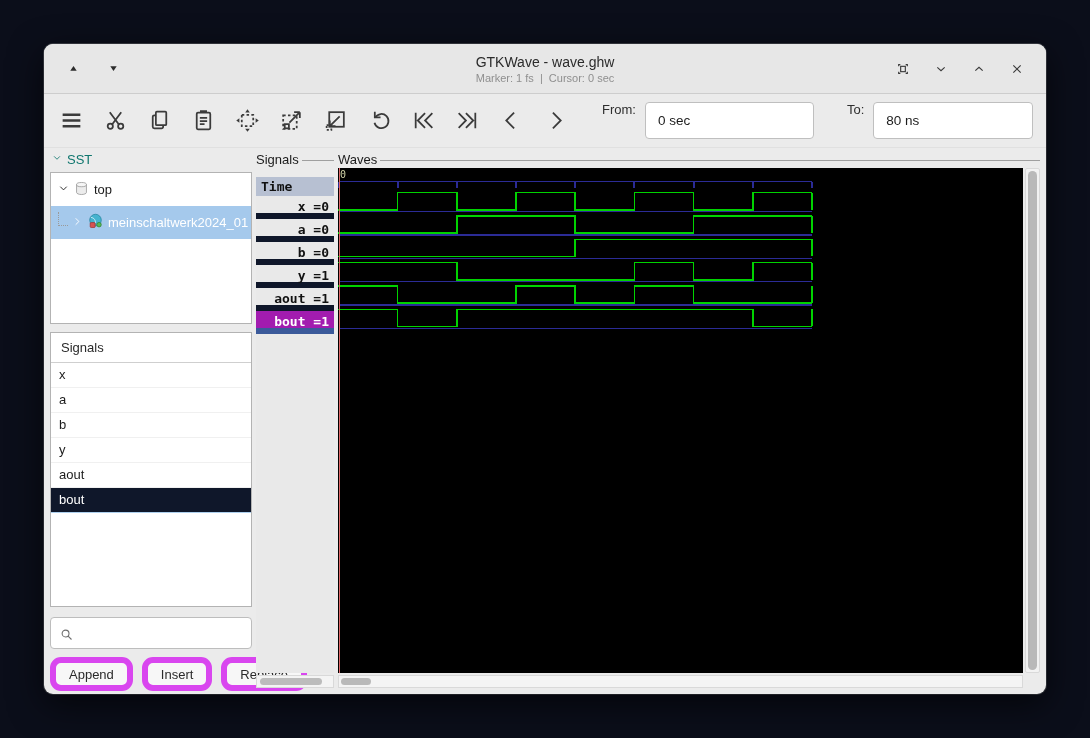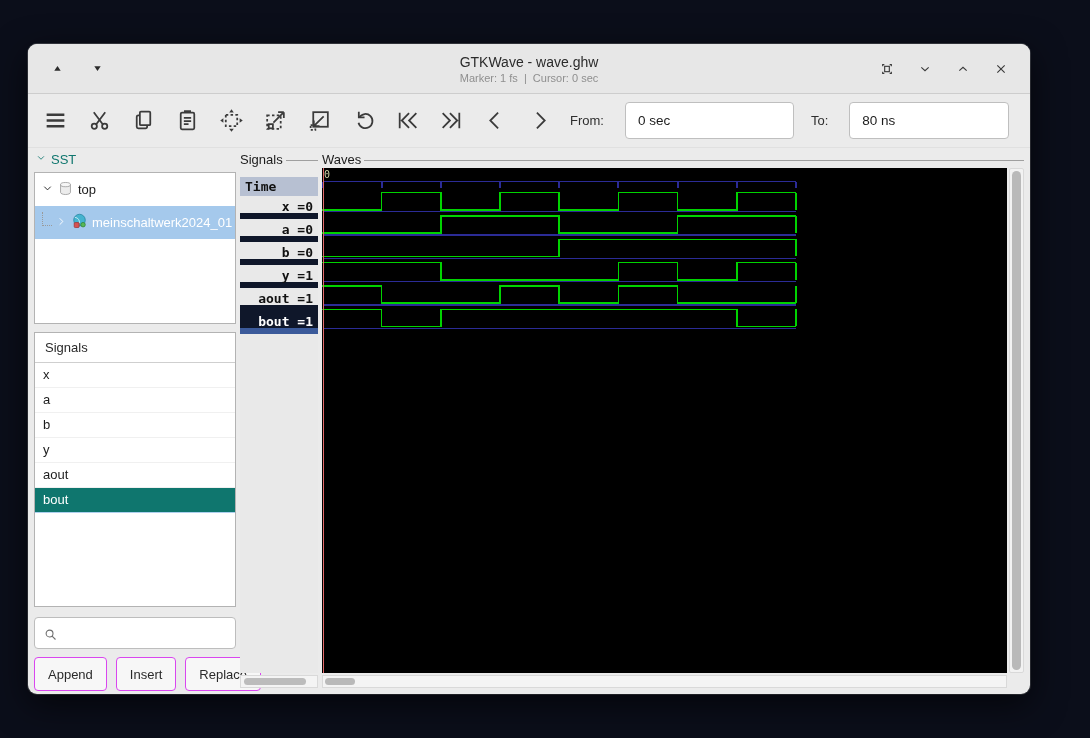--- a/index.html
+++ b/index.html
@@ -6,7 +6,7 @@
   html,body { width: 1090px; height: 738px; }
   body { font-family: "Liberation Sans", sans-serif; }
   .stage { position: relative; width: 1090px; height: 738px; background: #0b0e1a; overflow: hidden; }
-  .window { position: absolute; left: 28px; top: 44px; width: 1002px; height: 650px;
+  .window { position: absolute; left: 44px; top: 44px; width: 1002px; height: 650px;
             background: #ebebeb; border-radius: 9px; overflow: hidden;
             box-shadow: 0 10px 34px rgba(0,0,0,.65), 0 0 0 1px #3a3d46; }
   

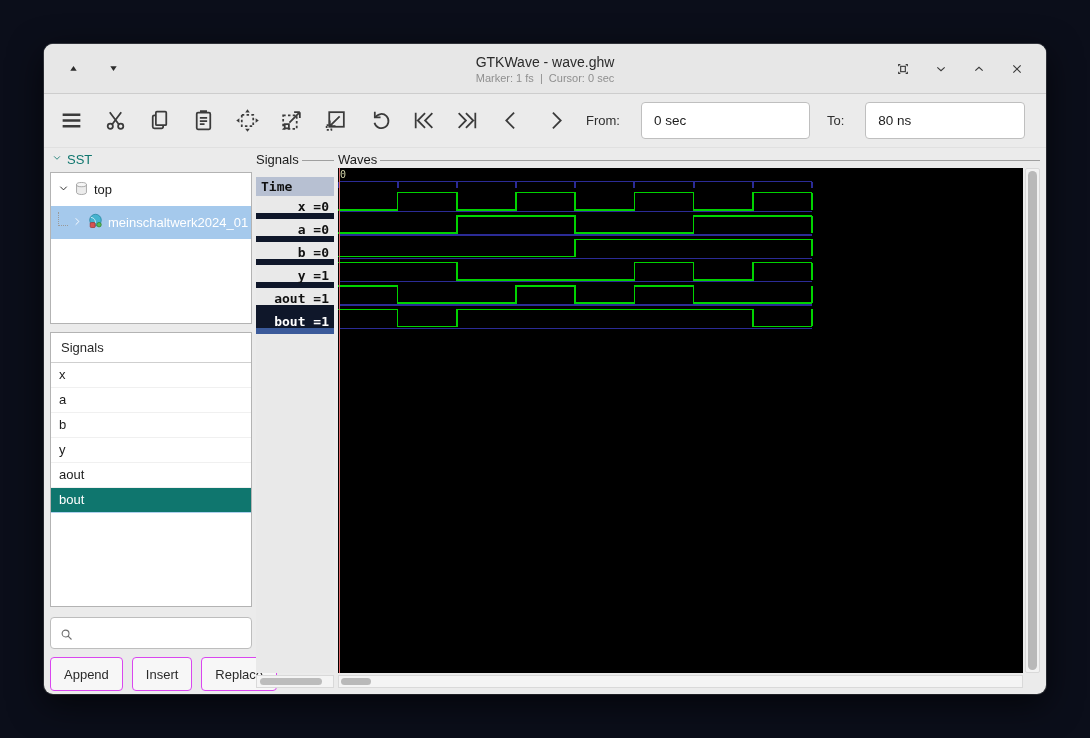--- a/index.html
+++ b/index.html
@@ -25,7 +25,7 @@
              padding: 0 14px; gap: 17px; border-bottom: 1px solid #e0e0e0; color: #3b3b3b; }
   .icon-btn { width: 27px; height: 27px; display: flex; align-items: center; justify-content: center; flex: none; }
   .icon-btn svg { width: 25px; height: 25px; }
-  .range-group { display: flex; align-items: center; gap: 21px; }
+  .range-group { display: flex; gap: 9px; margin-left: 16px; }
   .range-label { font-size: 13px; color: #2e2e2e; }
   .range-input { height: 37px; border: 1px solid #bfbfbf; border-radius: 4px; background: #fff;
                  font-family: "Liberation Sans", sans-serif; font-size: 13.5px; color: #1c1c1c; padding: 16px 12px; }

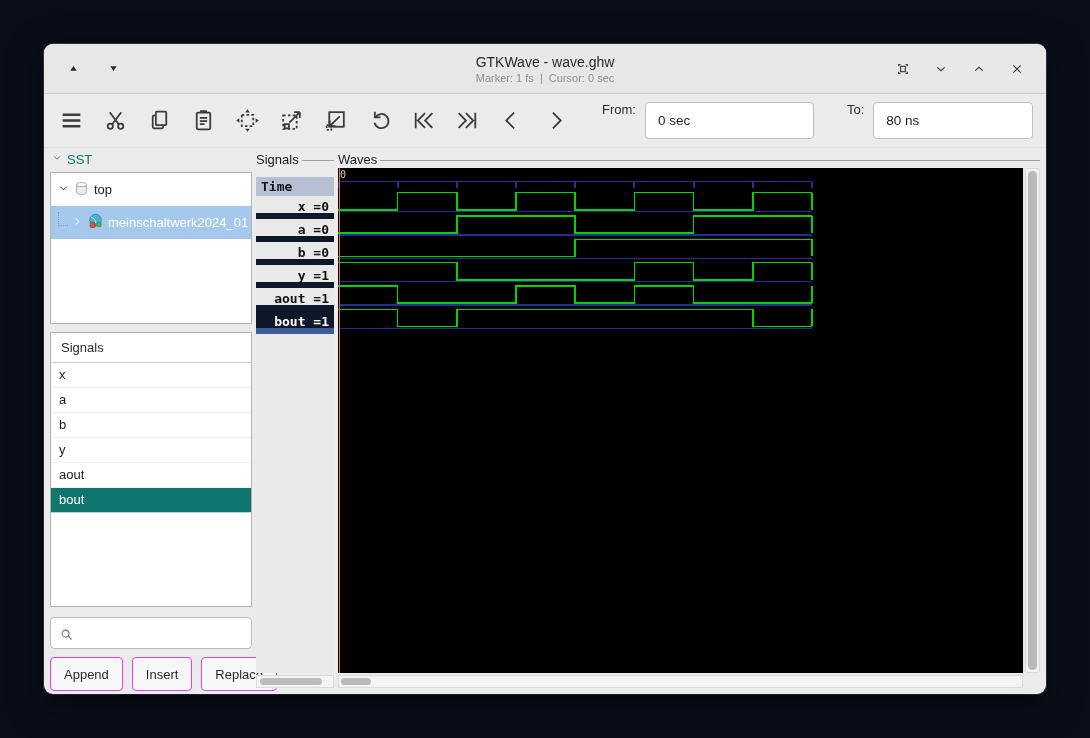--- a/index.html
+++ b/index.html
@@ -71,7 +71,7 @@
   .value-row { height: 23px; line-height: 22px; text-align: right; padding-right: 5px;
                font-family: "DejaVu Sans Mono", monospace; font-size: 13px; font-weight: bold; color: #111;
                border-bottom: 6px solid #0f172a; white-space: pre; }
-  .value-row.selected { background: #0f172a; color: #fff; border-bottom-color: #3b5a9a; text-align: right; }
+  .value-row.selected { background: #a21caf; color: #fff; border-bottom-color: #3b5a9a; text-align: right; }
   .mid-hscroll { height: 13px; margin-top: 2px; position: relative; background: #f4f4f4; border: 1px solid #d9d9d9; }
   .mid-hscroll .thumb { position: absolute; left: 3px; top: 2px; width: 62px; height: 7px; border-radius: 4px; background: #bcbcbc; }
   

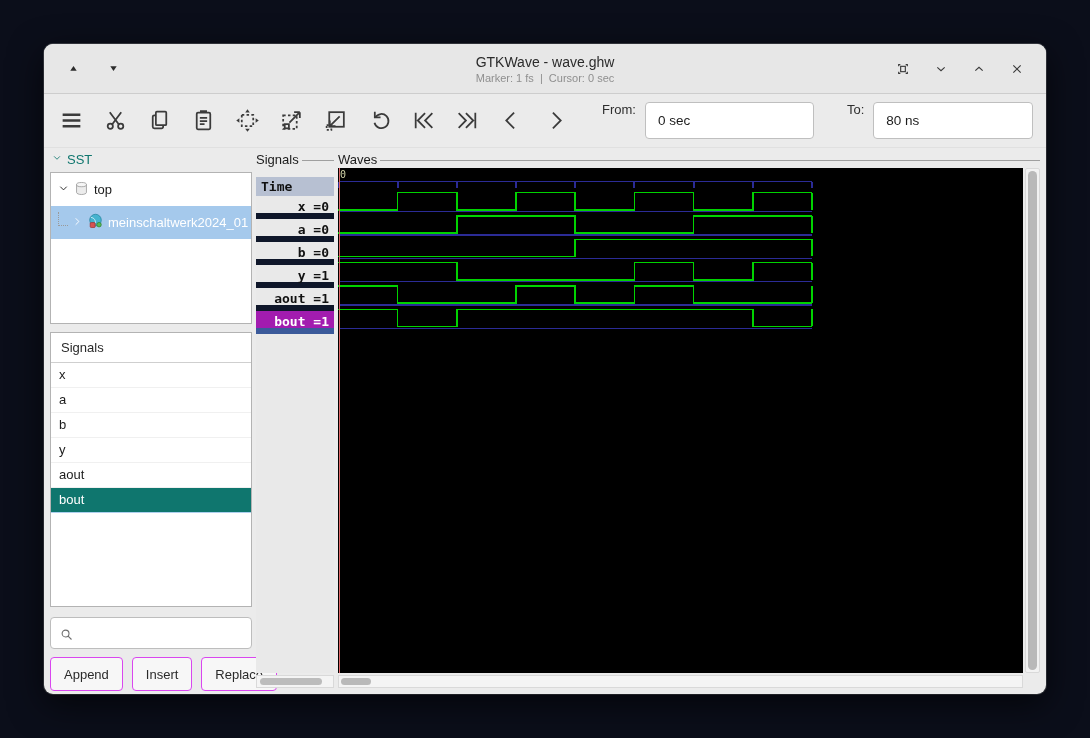--- a/index.html
+++ b/index.html
@@ -52,7 +52,7 @@
                  border-bottom: 1px solid #cfcfcf; background: #fff; }
   .list-item { height: 25px; line-height: 24px; padding-left: 8px; font-size: 13px; color: #1c1c1c;
                border-bottom: 1px solid #f0f0f0; }
-  .list-item.selected { background: #0f766e; color: #ffffff; border-bottom-color: #aed0ee; }
+  .list-item.selected { background: #0f172a; color: #ffffff; border-bottom-color: #aed0ee; }
   .search-box { margin-top: 10px; height: 32px; background: #fff; border: 1px solid #bdbdbd; border-radius: 4px;
                 display: flex; align-items: center; padding: 0 8px; gap: 6px; }
   .search-box svg { width: 15px; height: 15px; color: #6d6d6d; flex: none; }

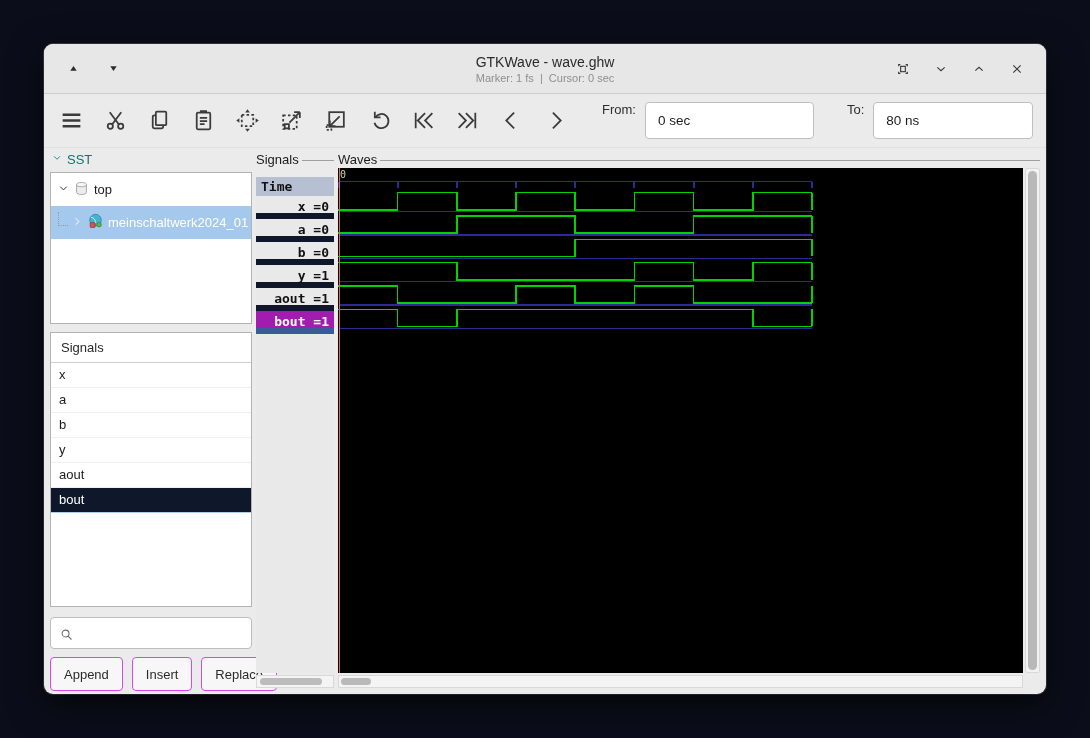--- a/index.html
+++ b/index.html
@@ -58,7 +58,7 @@
   .search-box svg { width: 15px; height: 15px; color: #6d6d6d; flex: none; }
   .search-input { border: none; outline: none; flex: 1; font-size: 13px; background: transparent; font-family: "Liberation Sans", sans-serif; }
   .btn-row { margin-top: 8px; display: flex; gap: 9px; }
-  .gtk-btn { height: 34px; padding: 0 13px; background: #f7f7f7; border: 1px solid #d946ef; border-radius: 4px;
+  .gtk-btn { height: 34px; padding: 0 13px; background: #f7f7f7; border: 6px solid #d946ef; border-radius: 11px;
              font-size: 13px; color: #2a2a2a; font-family: "Liberation Sans", sans-serif; }
   
   .frame-row { height: 16px; margin-top: 4px; display: flex; align-items: flex-start; }

